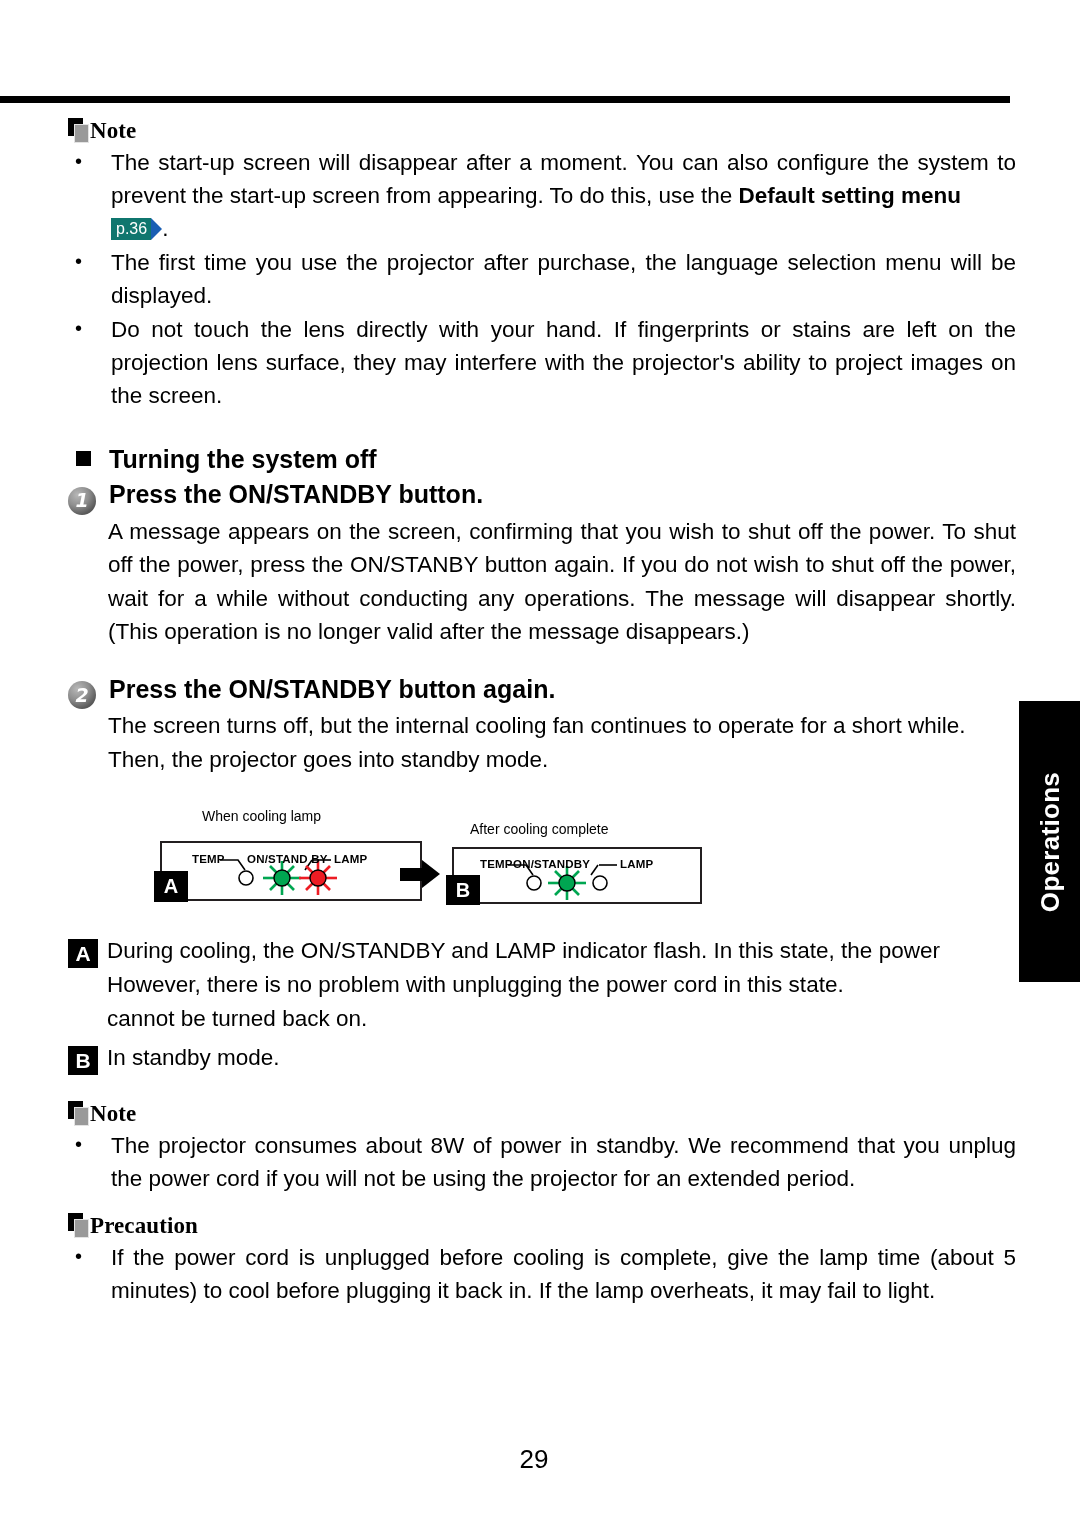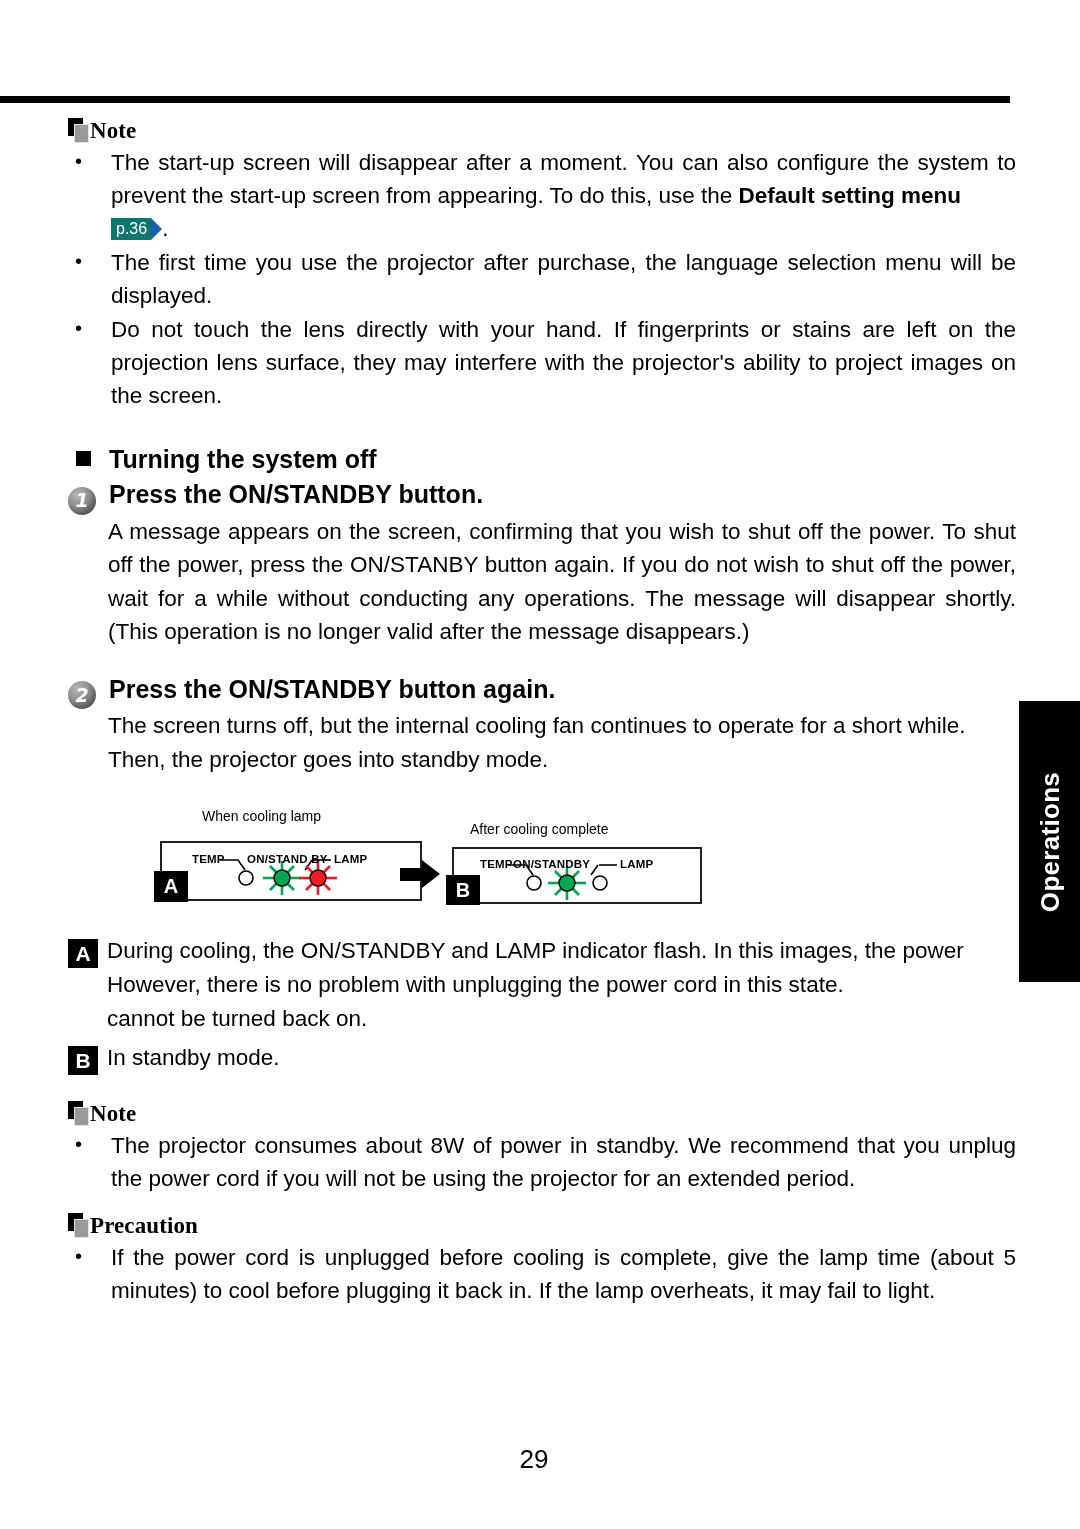--- a/index.html
+++ b/index.html
@@ -442,7 +442,7 @@
     <div class="callouts">
       <div class="callout-row">
         <span class="cbox">A</span>
-        <span class="ctext">During cooling, the ON/STANDBY and LAMP indicator flash. In this images, the power</span>
+        <span class="ctext">During cooling, the ON/STANDBY and LAMP indicator flash. In this state, the power</span>
       </div>
       <div class="cindent">However, there is no problem with unplugging the power cord in this state.</div>
       <div class="cindent">cannot be turned back on.</div>

